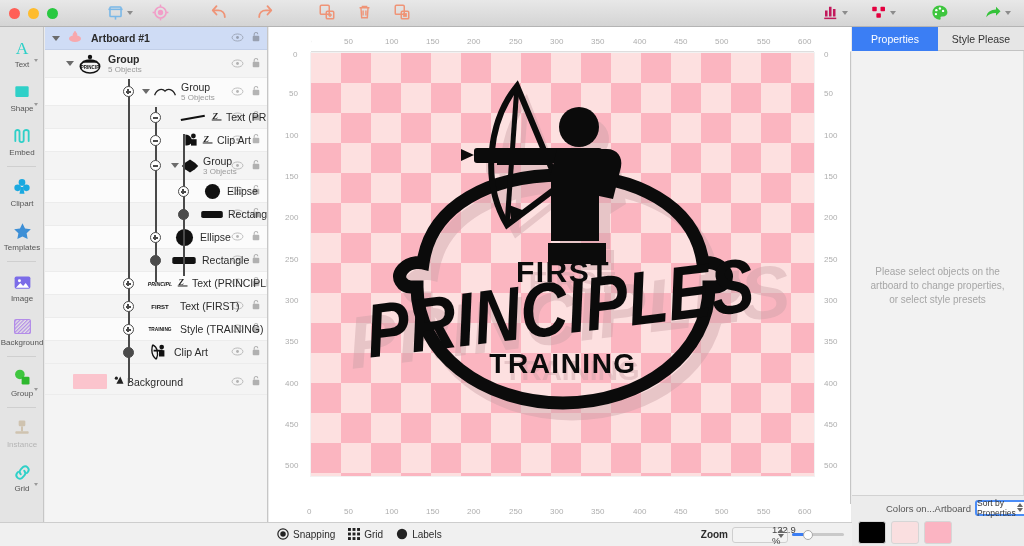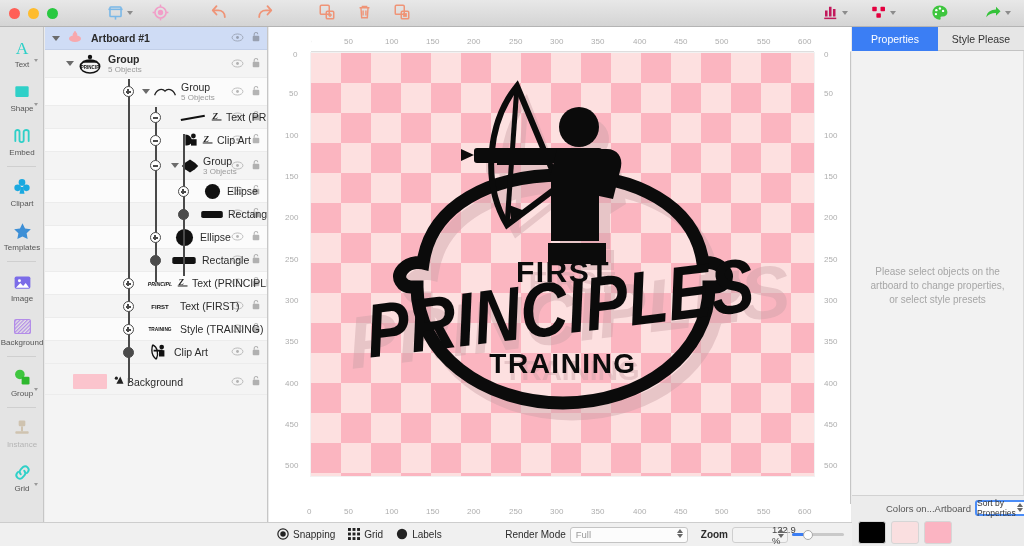--- a/index.html
+++ b/index.html
@@ -977,16 +977,6 @@
 
     <div class="bb-spacer"></div>
 
-    <div class="bb-item">
-      <span>Render Mode</span>
-      <span class="selbox" style="width:118px;">
-        <span>Full</span>
-        <span class="stepper" style="right:4px;">
-            <i class="up"></i>
-            <i class="dn"></i>
-          </span>
-      </span>
-    </div>
 
     <div class="bb-item">
       <span style="font-weight:bold;">Zoom</span>

